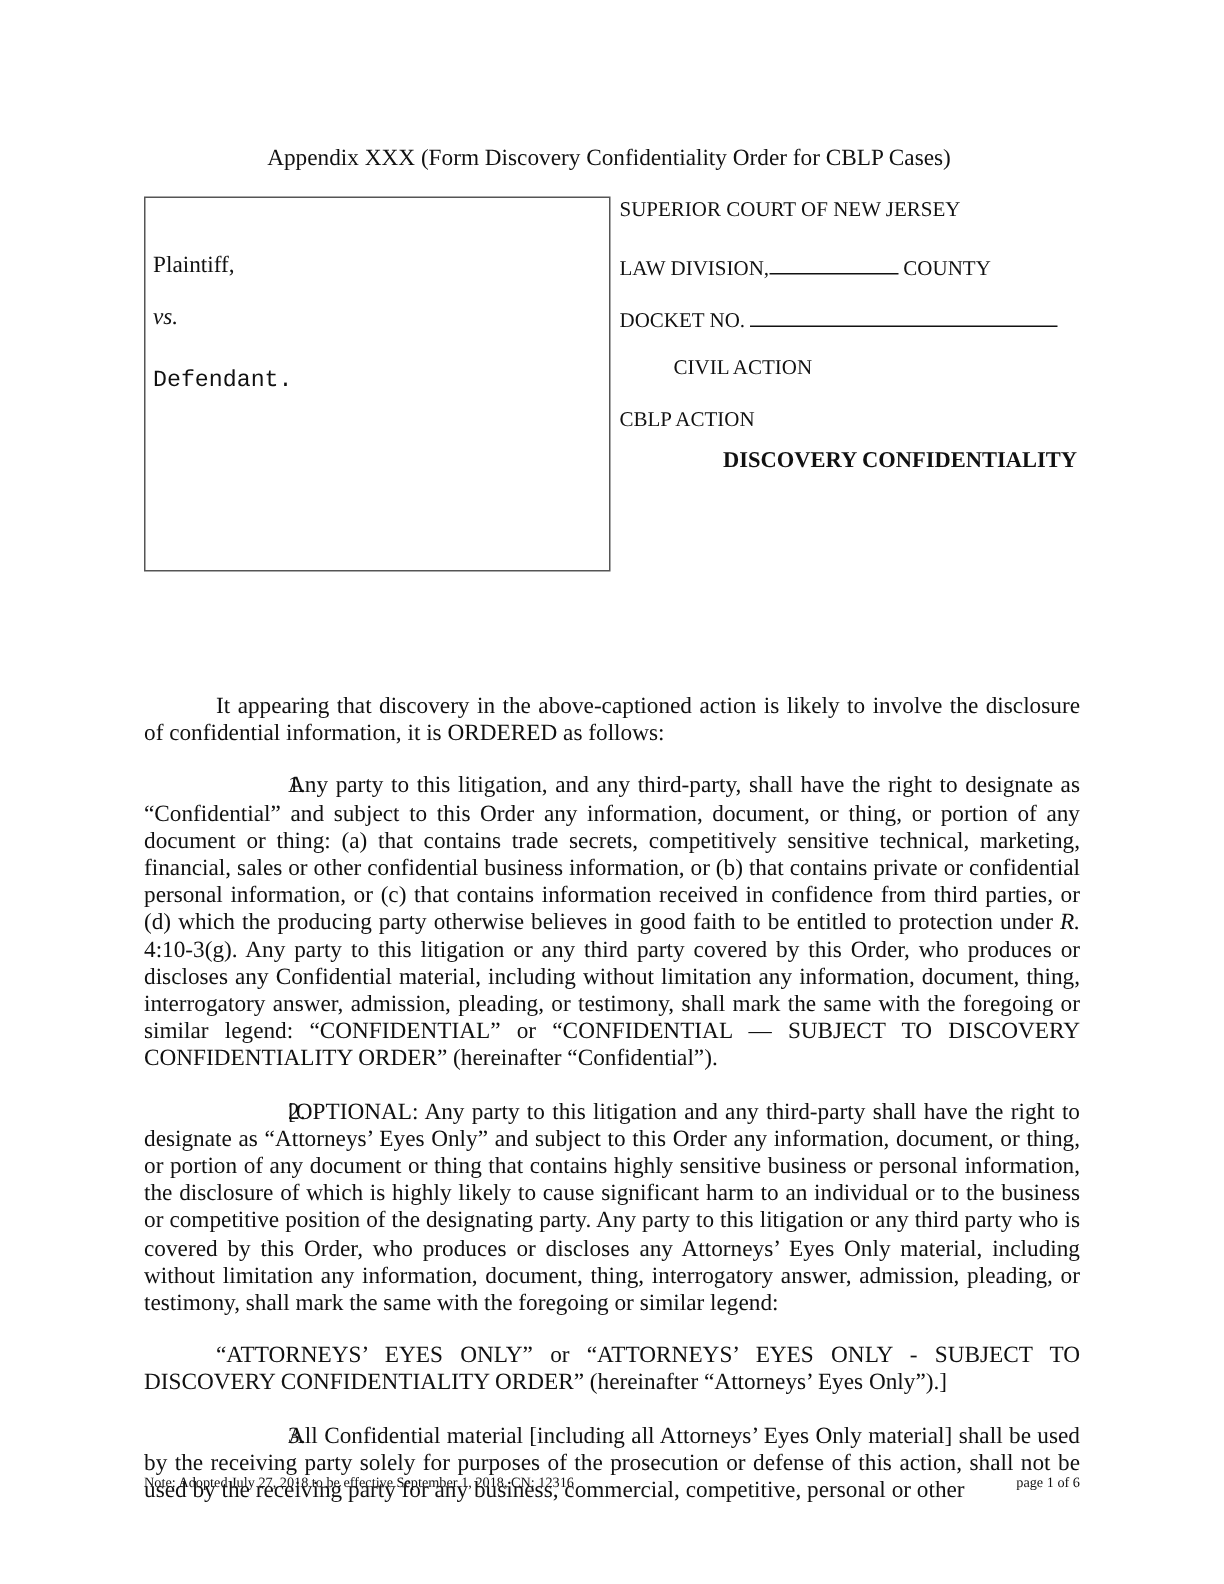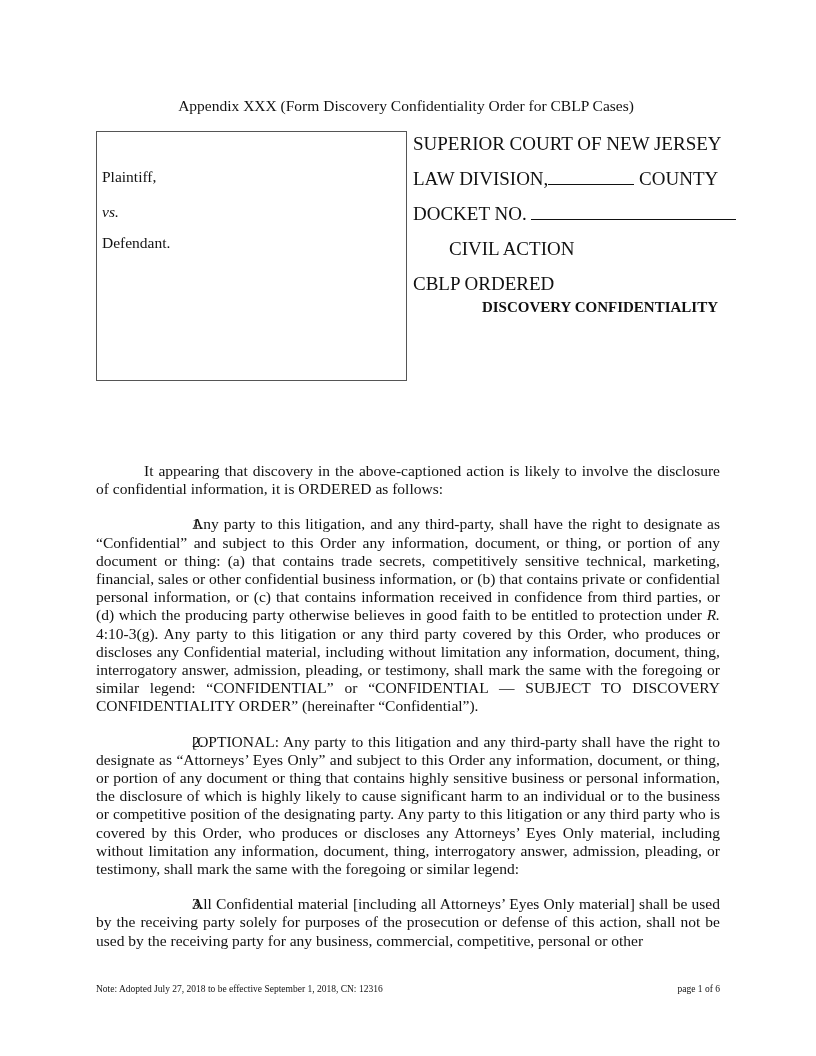--- a/index.html
+++ b/index.html
@@ -9,7 +9,7 @@
   .caption-box { position:absolute; left:96px; top:131px; width:311px; height:250px;
                  border:1px solid #555; box-sizing:border-box; }
   .cap-left { position:absolute; left:102px; font-size:15.5px; }
-  .cap-right { position:absolute; left:413px; font-size:19px; }
+  .cap-right { position:absolute; left:413px; font-size:14px; }
   .uline { display:inline-block; border-bottom:1px solid #111; vertical-align:baseline; height:14px; }
   .order-title { position:absolute; left:413px; width:305px; top:298px; text-align:right;
                  font-weight:bold; font-size:15px; line-height:19px; }

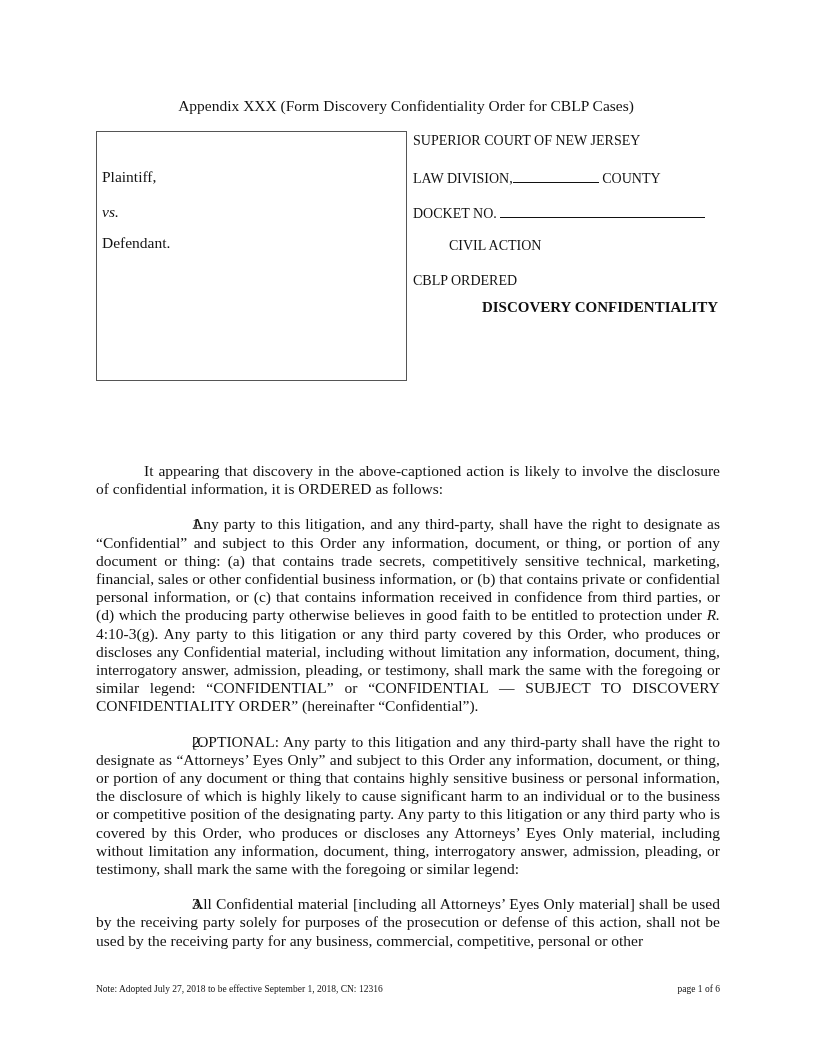--- a/index.html
+++ b/index.html
@@ -29,7 +29,7 @@
 <div class="caption-box"></div>
 <div class="cap-left" style="top:168px;">Plaintiff,</div>
 <div class="cap-left" style="top:203px;font-style:italic;">vs.</div>
-<div class="cap-left" style="top:234px;">Defendant.</div>
+<div class="cap-left" style="top:244px;font-family:Liberation Mono, monospace;">Defendant.</div>
 
 <div class="cap-right" style="top:133px;">SUPERIOR COURT OF NEW JERSEY</div>
 <div class="cap-right" style="top:168px;">

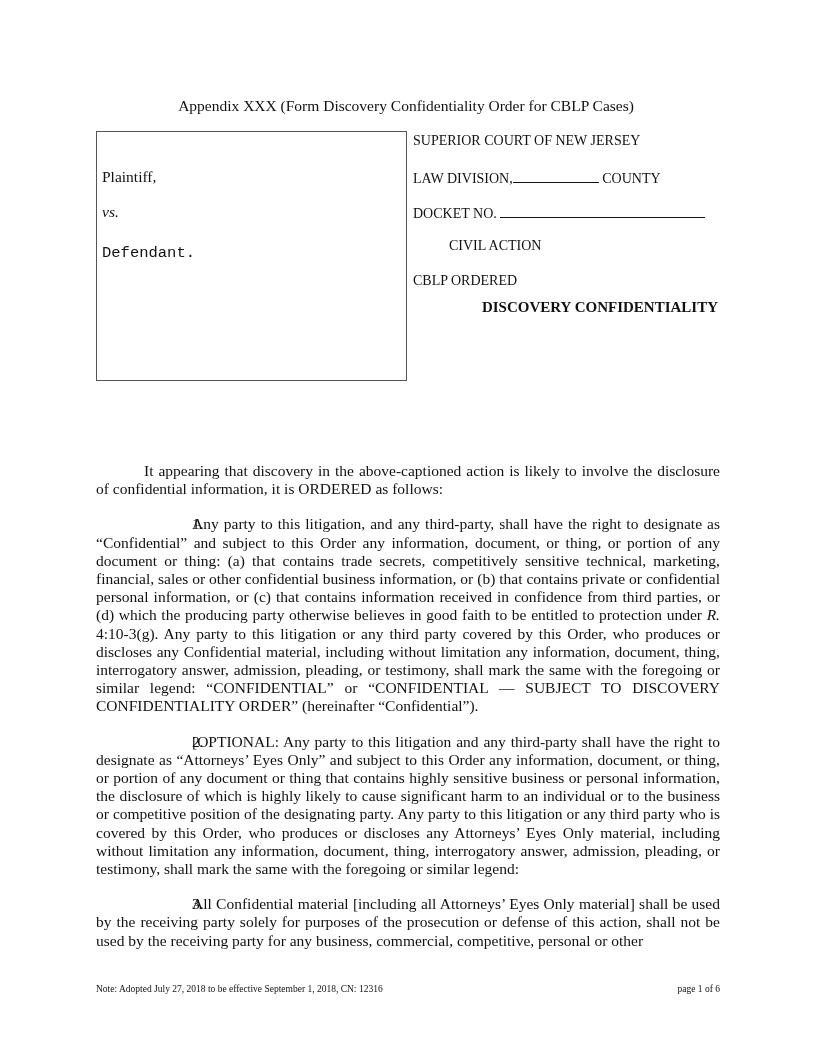--- a/index.html
+++ b/index.html
@@ -41,7 +41,7 @@
   <span class="uline" style="width:205px;"></span>
 </div>
 <div class="cap-right" style="top:238px;margin-left:36px;">CIVIL ACTION</div>
-<div class="cap-right" style="top:273px;">CBLP ORDERED</div>
+<div class="cap-right" style="top:273px;">CBLP ACTION</div>
 <div class="order-title">
   <div>DISCOVERY CONFIDENTIALITY</div>
 </div>

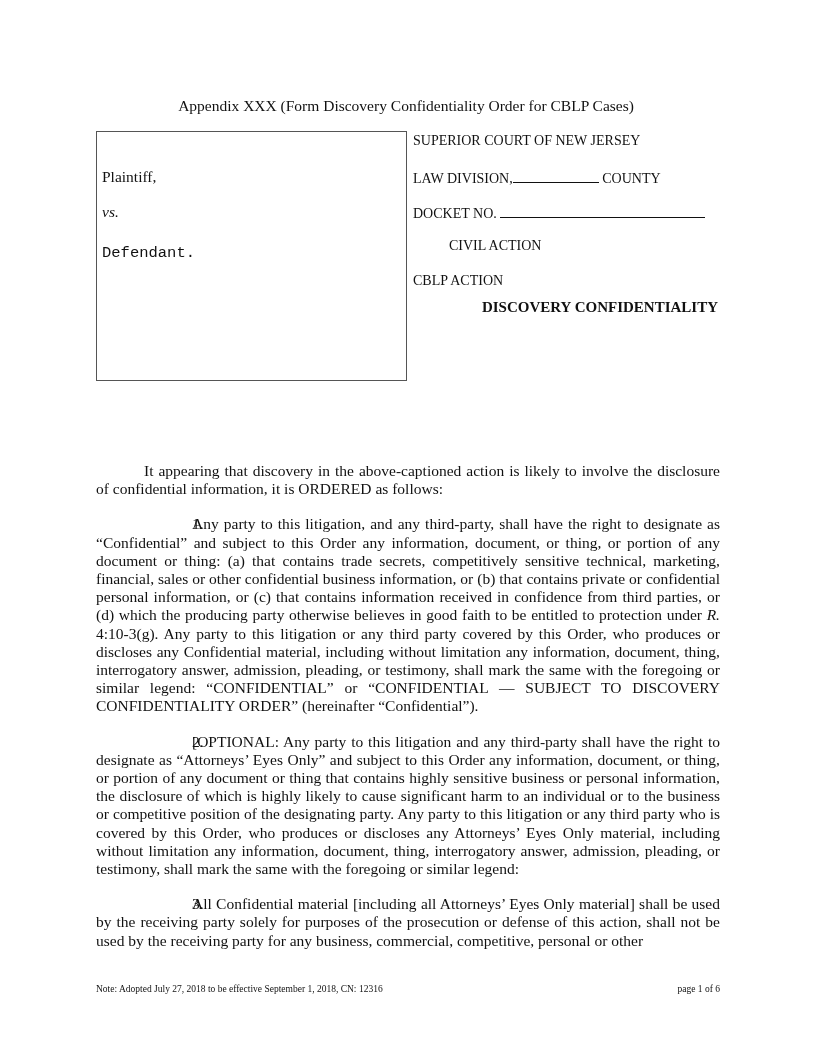--- a/index.html
+++ b/index.html
@@ -50,6 +50,7 @@
   <p class="para">It appearing that discovery in the above-captioned action is likely to involve the disclosure of confidential information, it is ORDERED as follows:</p>
   <p class="para"><span class="num">1.</span><span>Any party to this litigation, and any third-party, shall have the right to designate as “Confidential” and subject to this Order any information, document, or thing, or portion of any document or thing: (a) that contains trade secrets, competitively sensitive technical, marketing, financial, sales or other confidential business information, or (b) that contains private or confidential personal information, or (c) that contains information received in confidence from third parties, or (d) which the producing party otherwise believes in good faith to be entitled to protection under </span><span class="italic-r">R.</span><span> 4:10-3(g). Any party to this litigation or any third party covered by this Order, who produces or discloses any Confidential material, including without limitation any information, document, thing, interrogatory answer, admission, pleading, or testimony, shall mark the same with the foregoing or similar legend: “CONFIDENTIAL” or “CONFIDENTIAL — SUBJECT TO DISCOVERY CONFIDENTIALITY ORDER” (hereinafter “Confidential”).</span></p>
   <p class="para"><span class="num">2.</span><span>[OPTIONAL:  Any party to this litigation and any third-party shall have the right to designate as “Attorneys’ Eyes Only” and subject to this Order any information, document, or thing, or portion of any document or thing that contains highly sensitive business or personal information, the disclosure of which is highly likely to cause significant harm to an individual or to the business or competitive position of the designating party. Any party to this litigation or any third party who is covered by this Order, who produces or discloses any Attorneys’ Eyes Only material, including without limitation any information, document, thing, interrogatory answer, admission, pleading, or testimony, shall mark the same with the foregoing or similar legend:</span></p>
+  <p class="para">“ATTORNEYS’ EYES ONLY” or “ATTORNEYS’ EYES ONLY - SUBJECT TO DISCOVERY CONFIDENTIALITY ORDER” (hereinafter “Attorneys’ Eyes Only”).]</p>
   <p class="para"><span class="num">3.</span><span>All Confidential material [including all Attorneys’ Eyes Only material] shall be used by the receiving party solely for purposes of the prosecution or defense of this action, shall not be used by the receiving party for any business, commercial, competitive, personal or other</span></p>
 </div>
 

